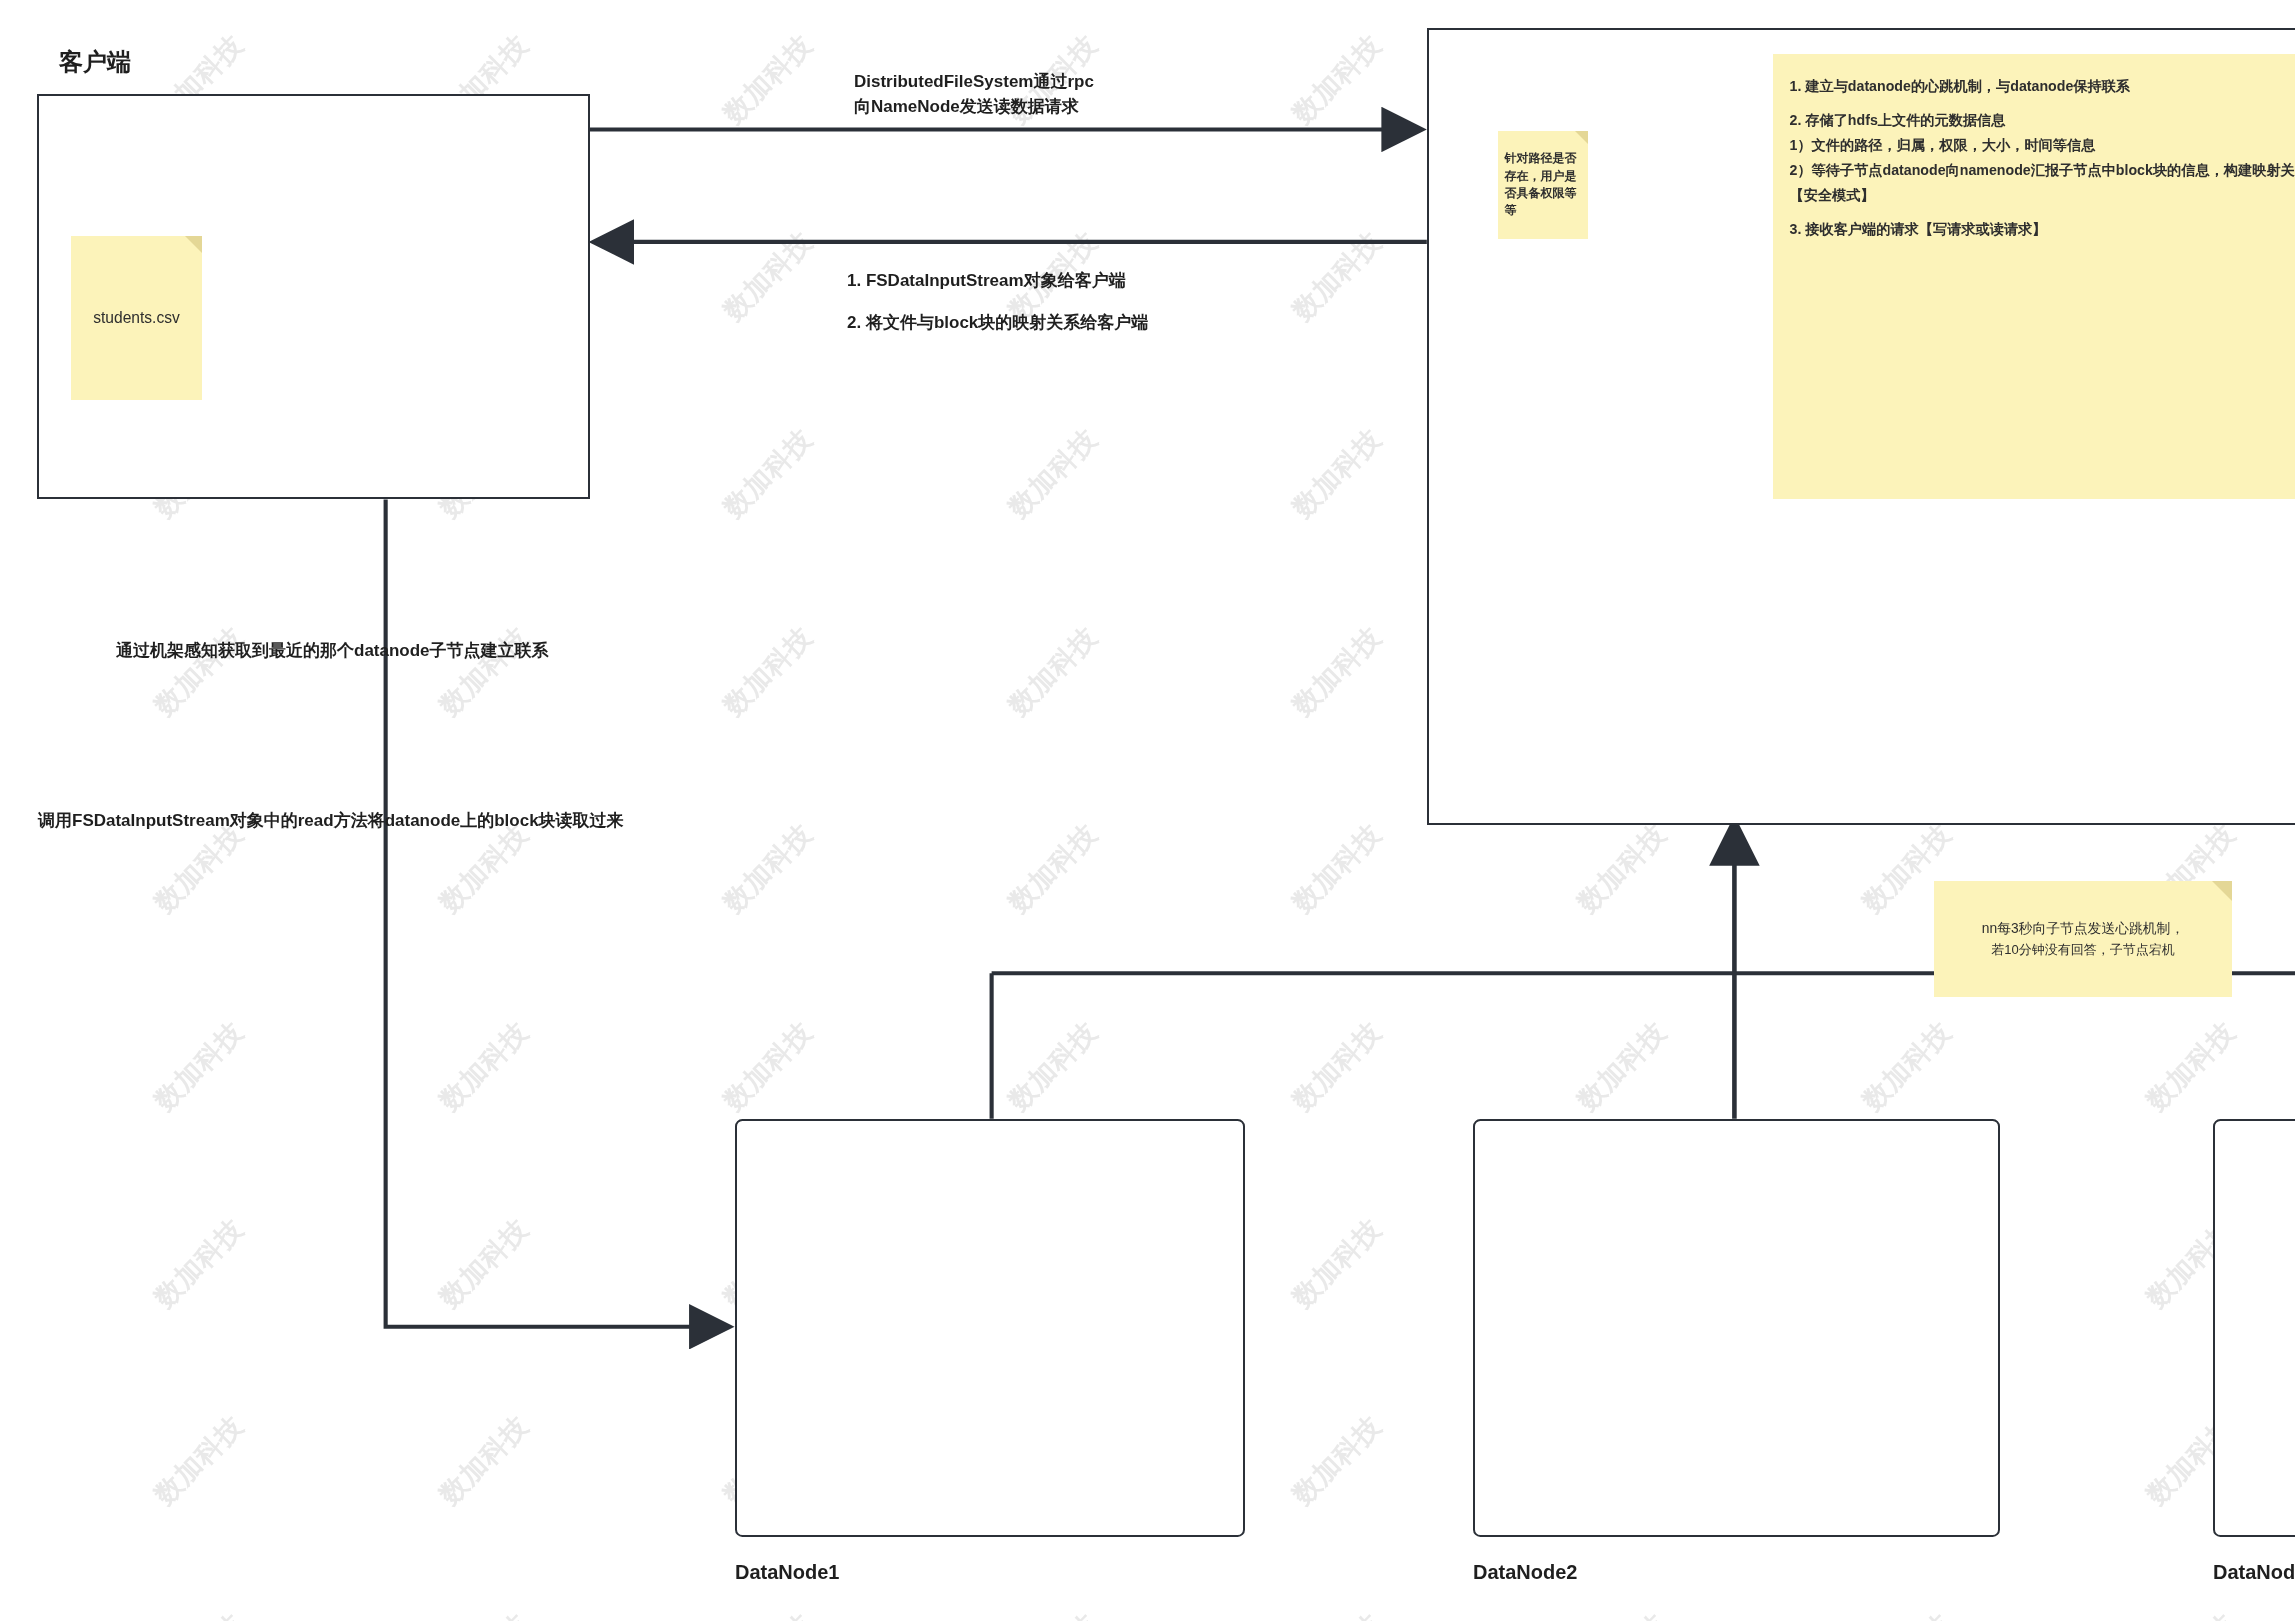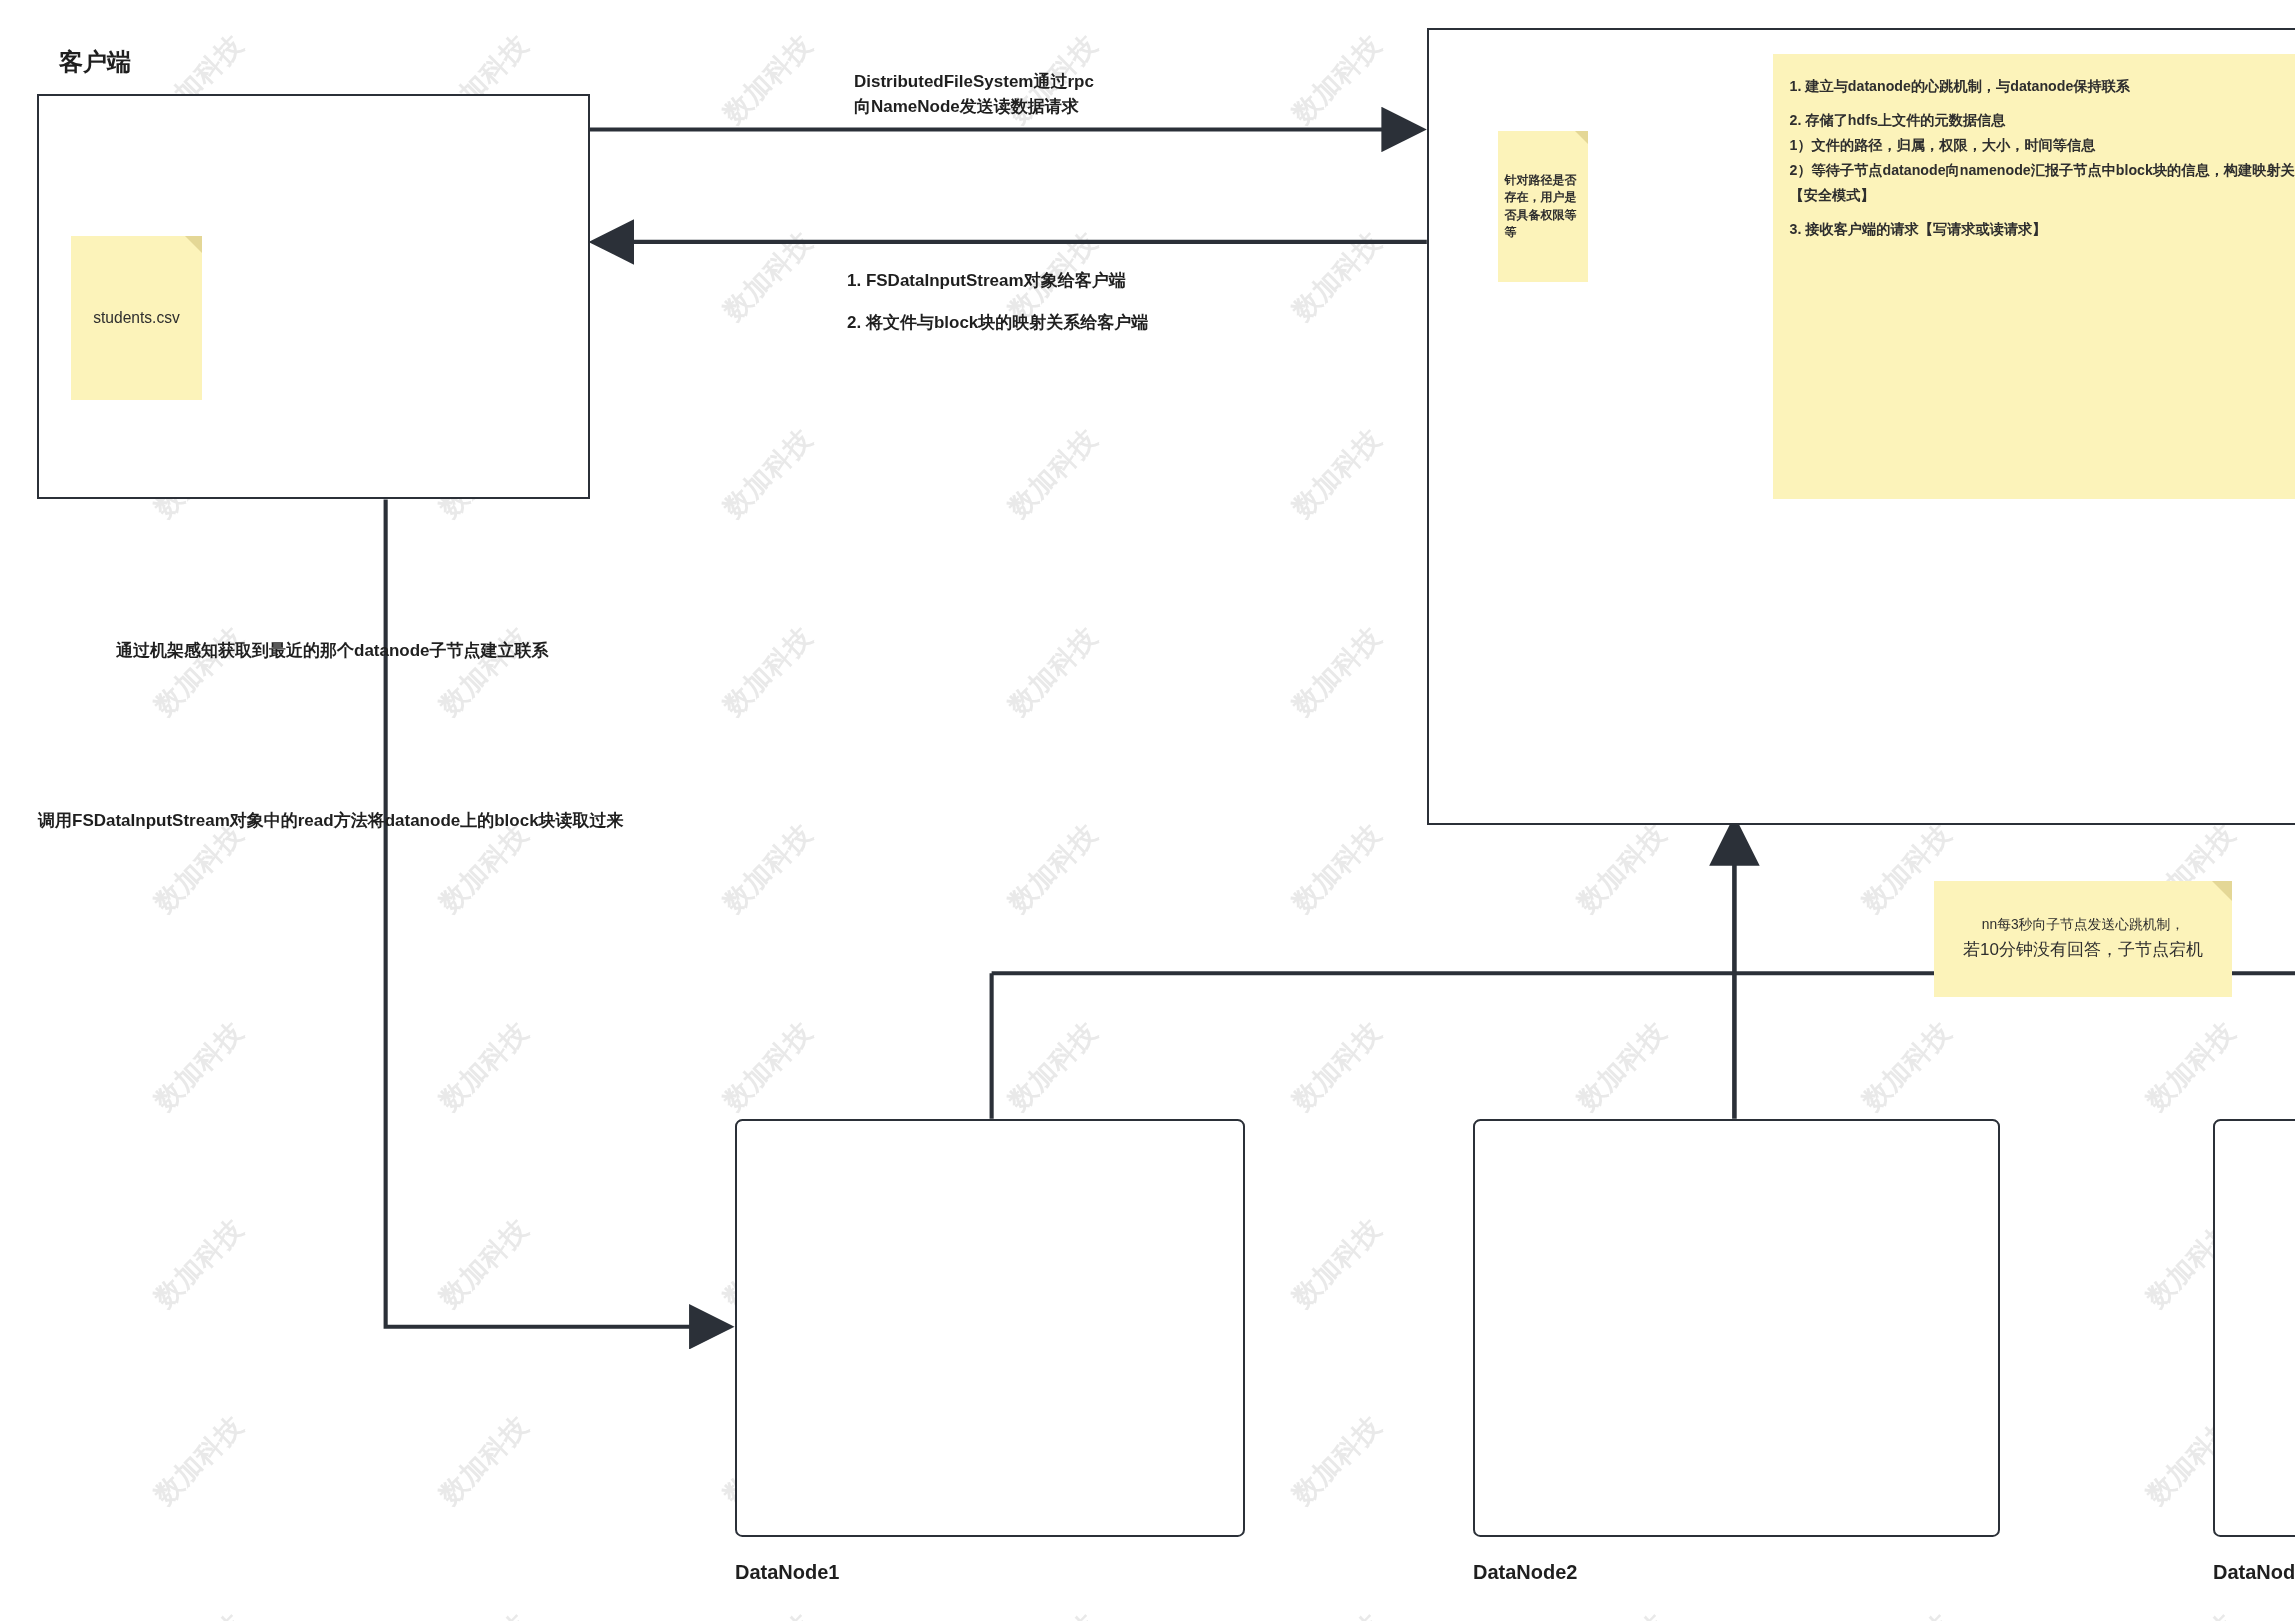--- a/index.html
+++ b/index.html
@@ -192,7 +192,7 @@
     <span class="note-inner" style="font-size:15.6px;">students.csv</span>
   </div>
 
-  <div class="note" style="left:1498px;top:131px;width:90px;height:151px;
+  <div class="note" style="left:1498px;top:131px;width:90px;height:108px;
               display:flex;align-items:center;justify-content:center;padding:2.8px 6.4px;">
     <span class="fold" style="border-left:13.8px solid transparent;border-top:13.8px solid #e4d796;"></span>
     <span class="note-inner center bold" style="font-size:12px;line-height:1.45;">针对路径是否存在，用户是否具备权限等等</span>

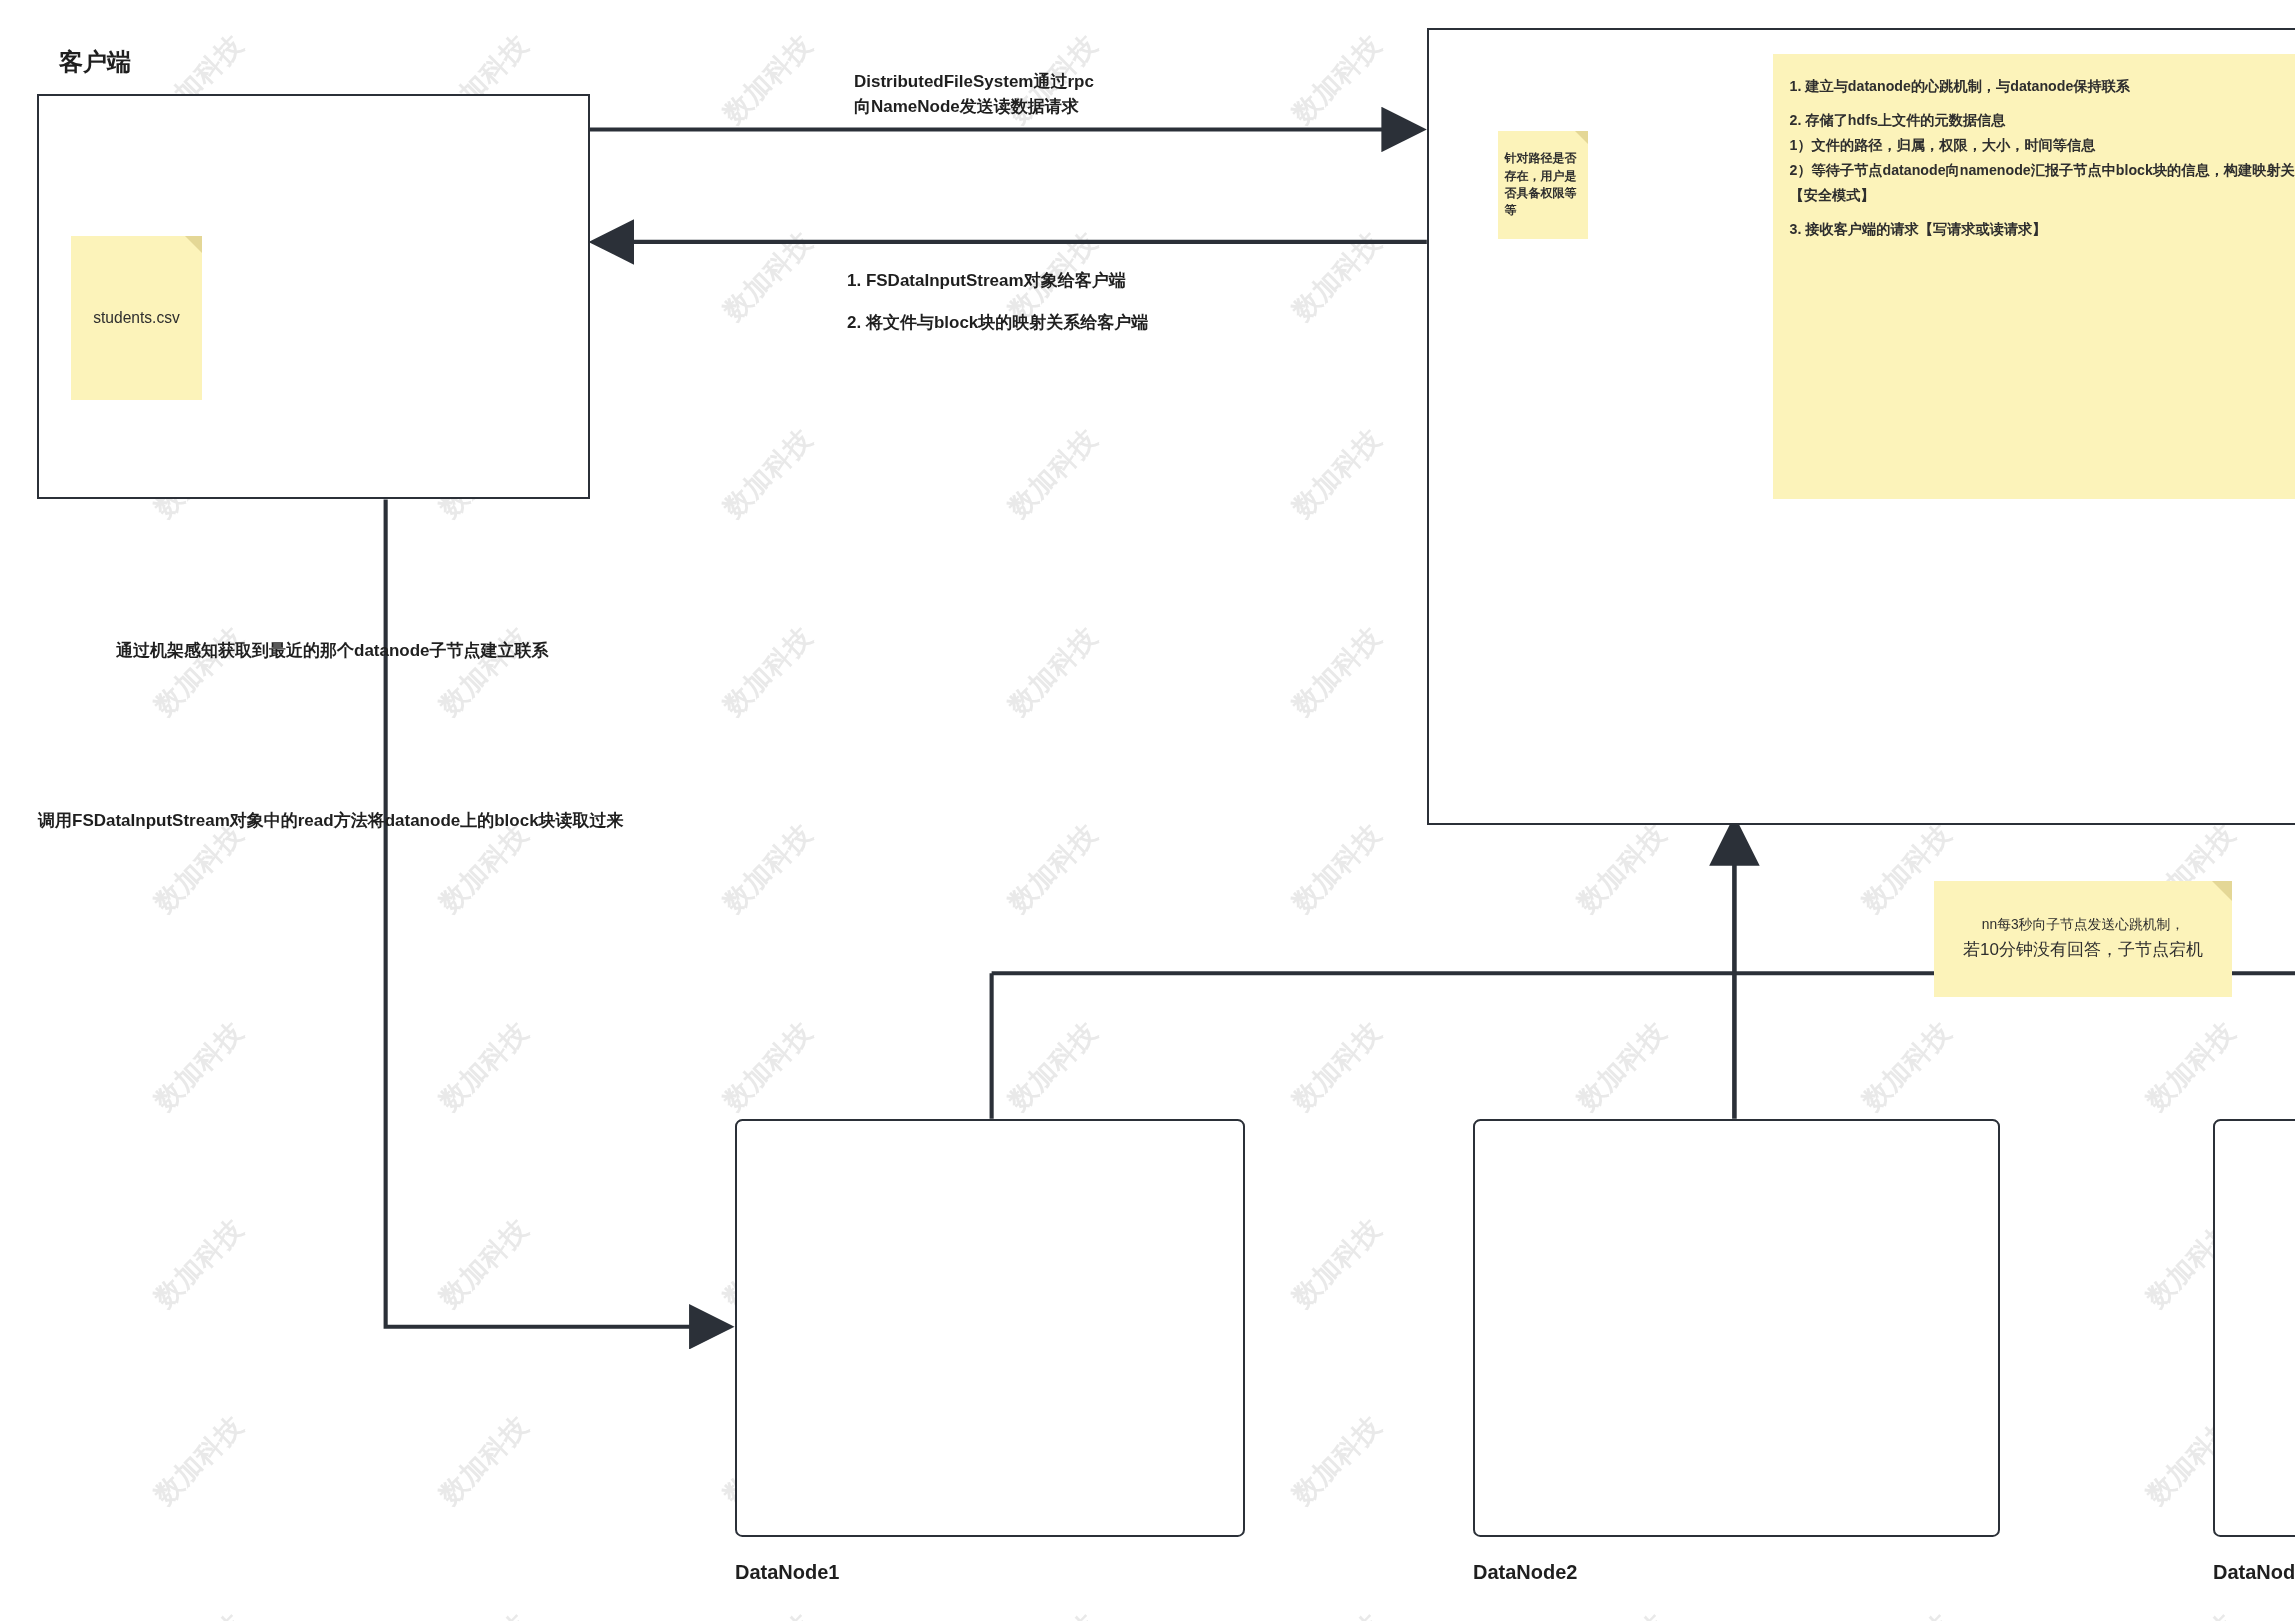--- a/index.html
+++ b/index.html
@@ -215,7 +215,7 @@
               display:flex;flex-direction:column;align-items:center;justify-content:center;">
     <span class="fold" style="border-left:20px solid transparent;border-top:20px solid #e4d796;"></span>
     <span class="note-inner" style="font-size:13.8px;line-height:1.6;">nn每3秒向子节点发送心跳机制，</span>
-    <span class="note-inner" style="font-size:17px;line-height:1.6;text-align:right;">若10分钟没有回答，子节点宕机</span>
+    <span class="note-inner" style="font-size:13px;line-height:1.6;text-align:right;">若10分钟没有回答，子节点宕机</span>
   </div>
 
   <div class="label bold" style="left:59px;top:46px;font-size:24px;">客户端</div>

